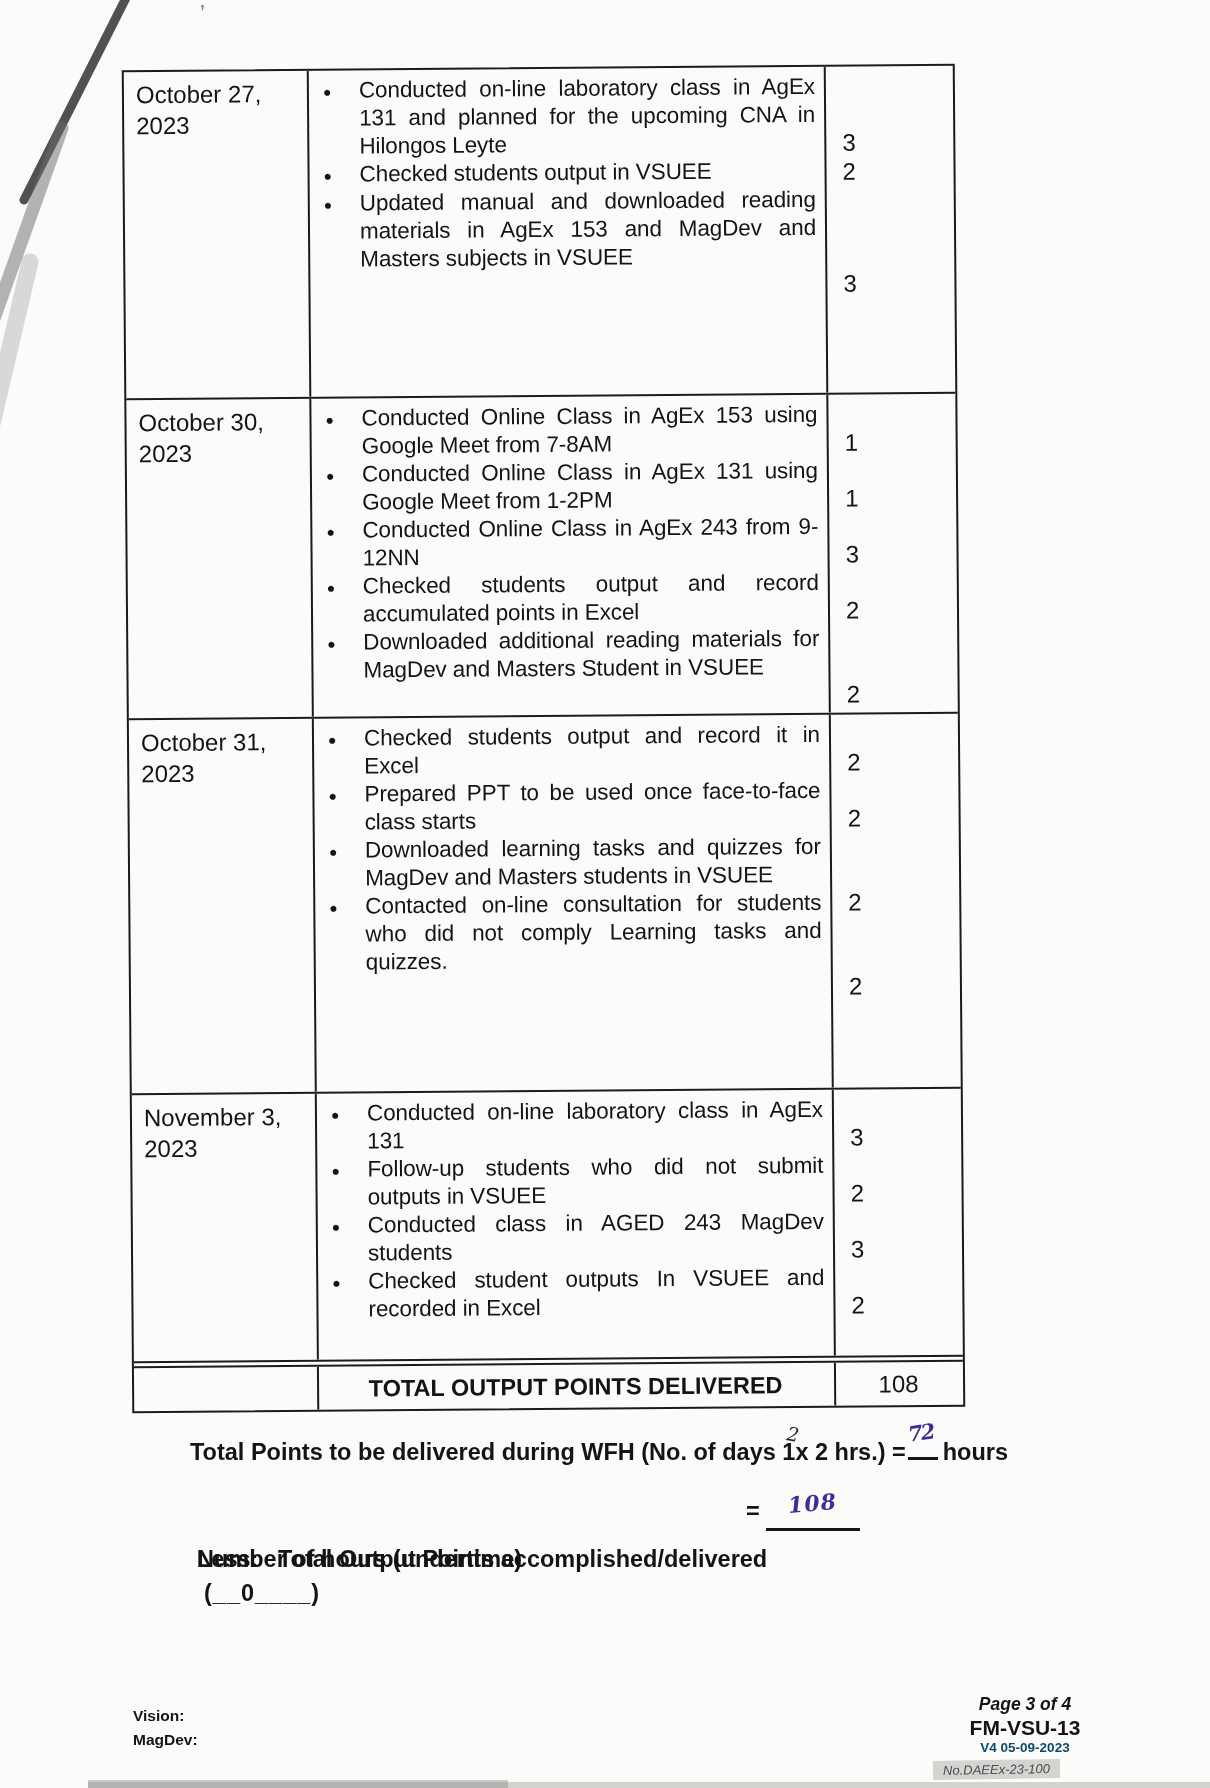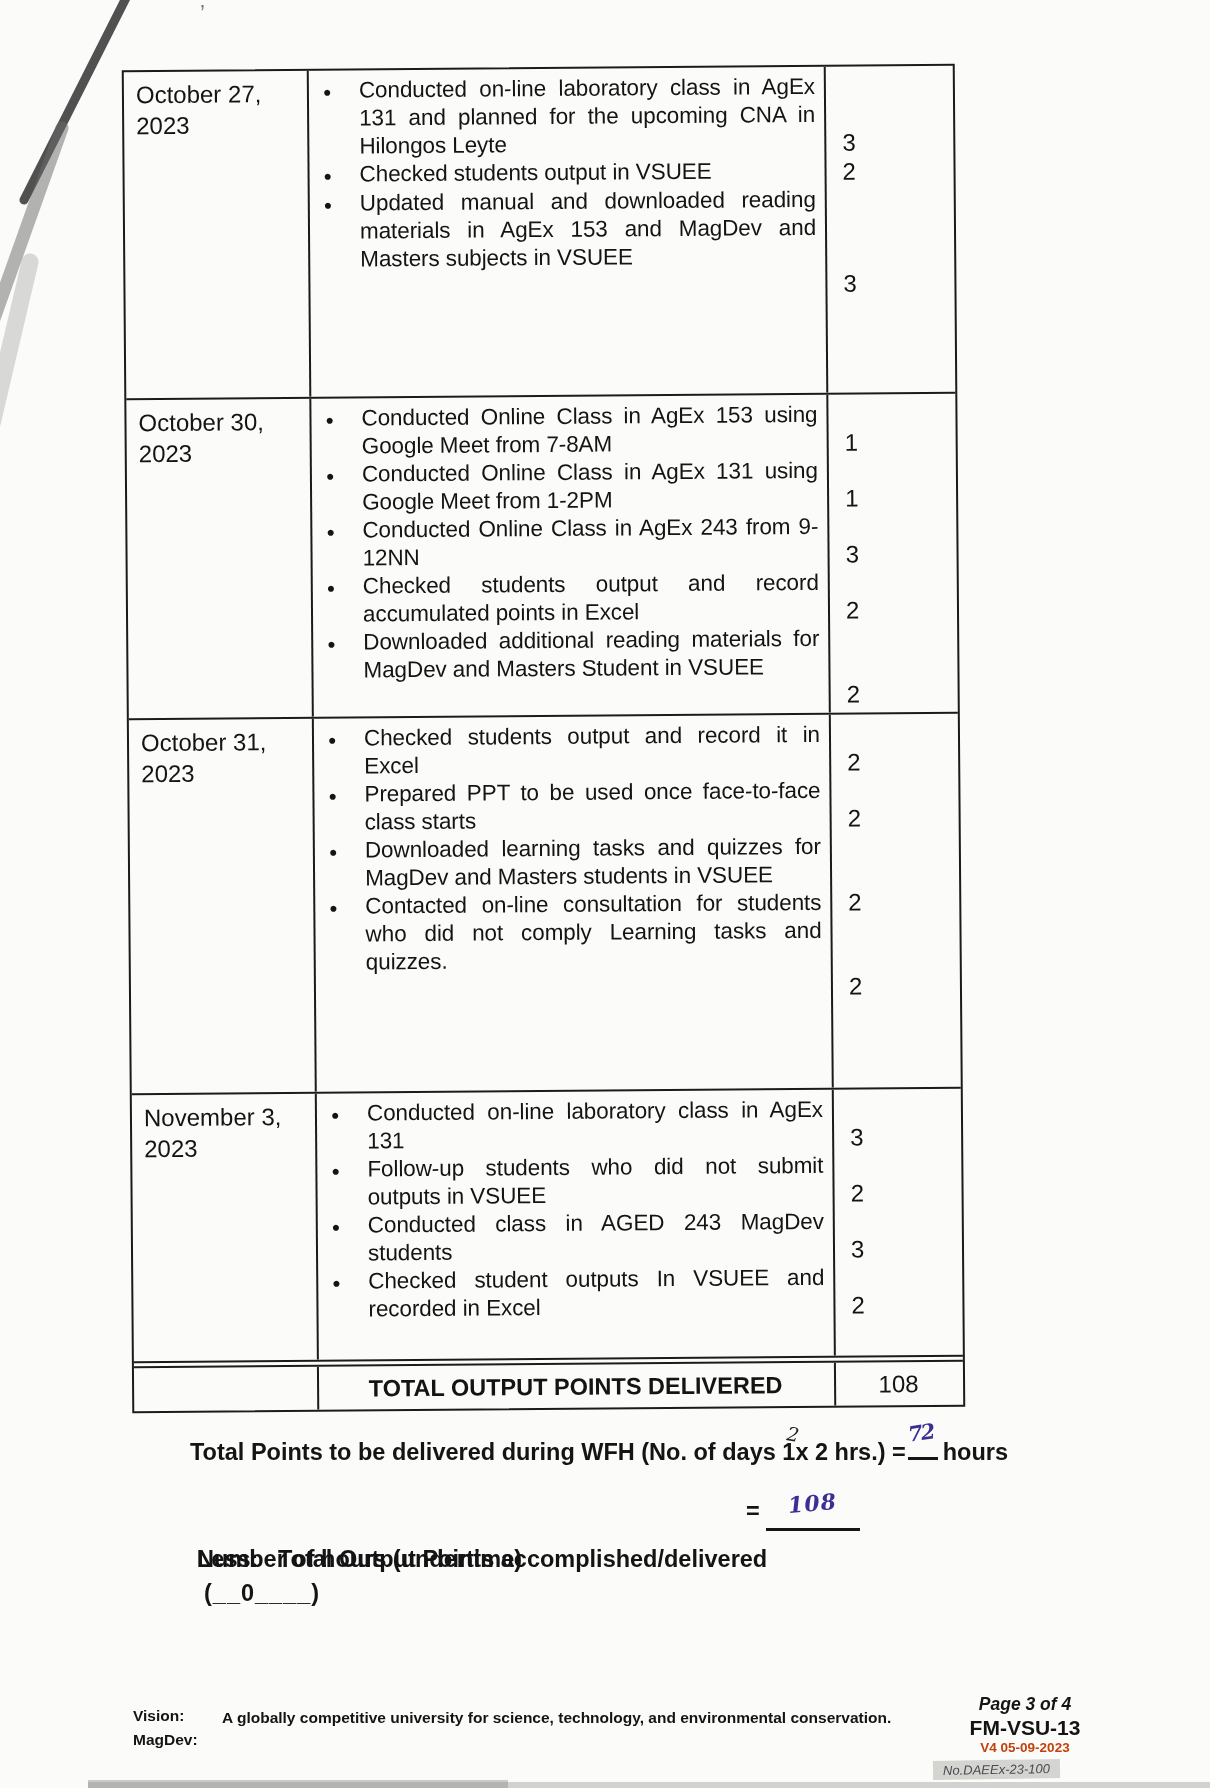--- a/index.html
+++ b/index.html
@@ -206,7 +206,6 @@
   <div class="undertime-value">(__0____)</div>
 
   <div class="f-label-vision">Vision:</div>
-  <div class="f-vision">A globally competitive university for science, technology, and environmental conservation.</div>
   <div class="f-label-mission">MagDev:</div>
   <div class="f-page">Page 3 of 4</div>
   <div class="f-code">FM-VSU-13</div>

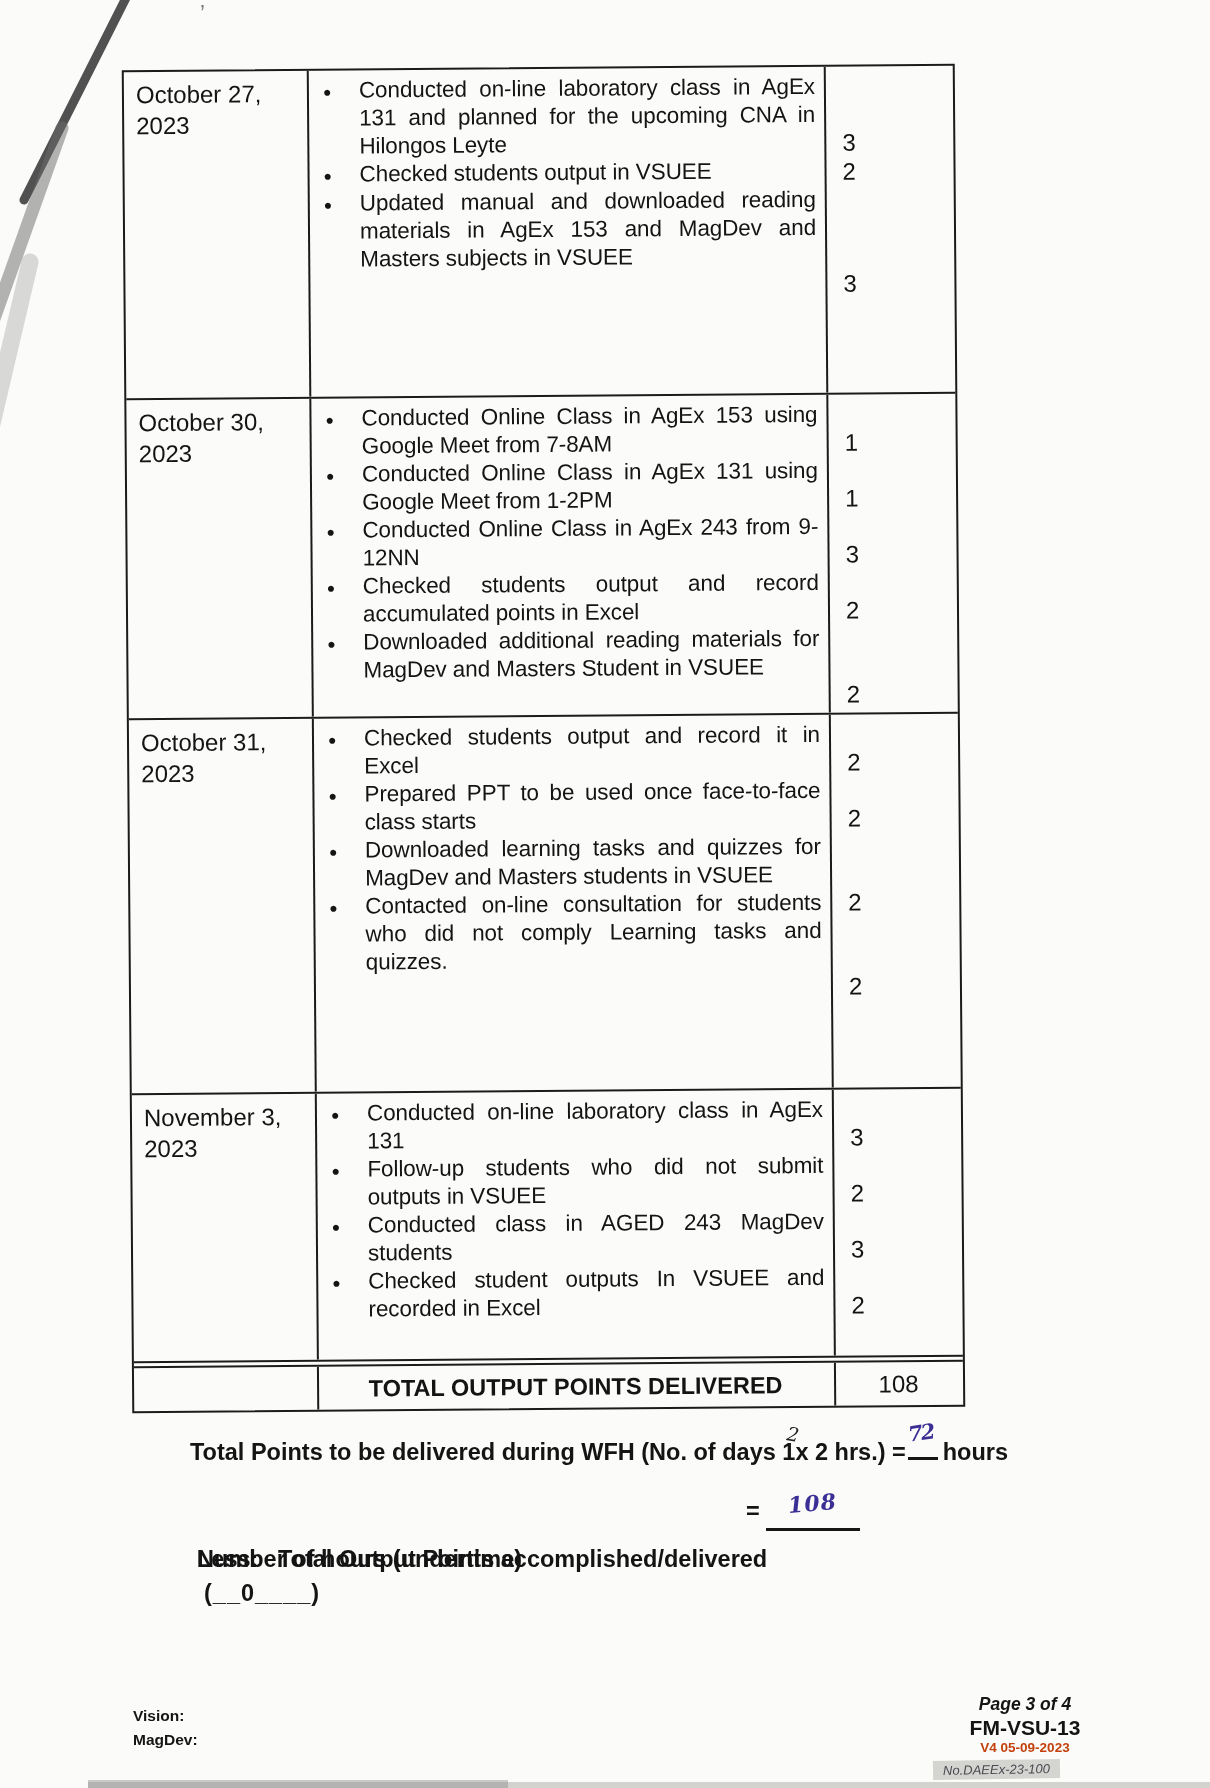--- a/index.html
+++ b/index.html
@@ -57,7 +57,7 @@
   .f-page{position:absolute;left:940px;top:1694px;width:170px;text-align:center;
           font-size:17.5px;font-weight:bold;font-style:italic;}
   .f-code{position:absolute;left:940px;top:1716px;width:170px;text-align:center;font-size:21px;font-weight:bold;}
-  .f-ver{position:absolute;left:940px;top:1740px;width:170px;text-align:center;font-size:13.5px;font-weight:bold;color:#c2410c;}
+  .f-ver{position:absolute;left:940px;top:1740px;width:170px;text-align:center;font-size:13.5px;font-weight:bold;color:#0c4a6e;}
   .f-doc{position:absolute;left:933px;top:1760px;background:#d4d4d0;padding:2px 10px;
          font-size:13px;font-style:italic;color:#4a4a52;transform:rotate(-1deg);}
 </style>

